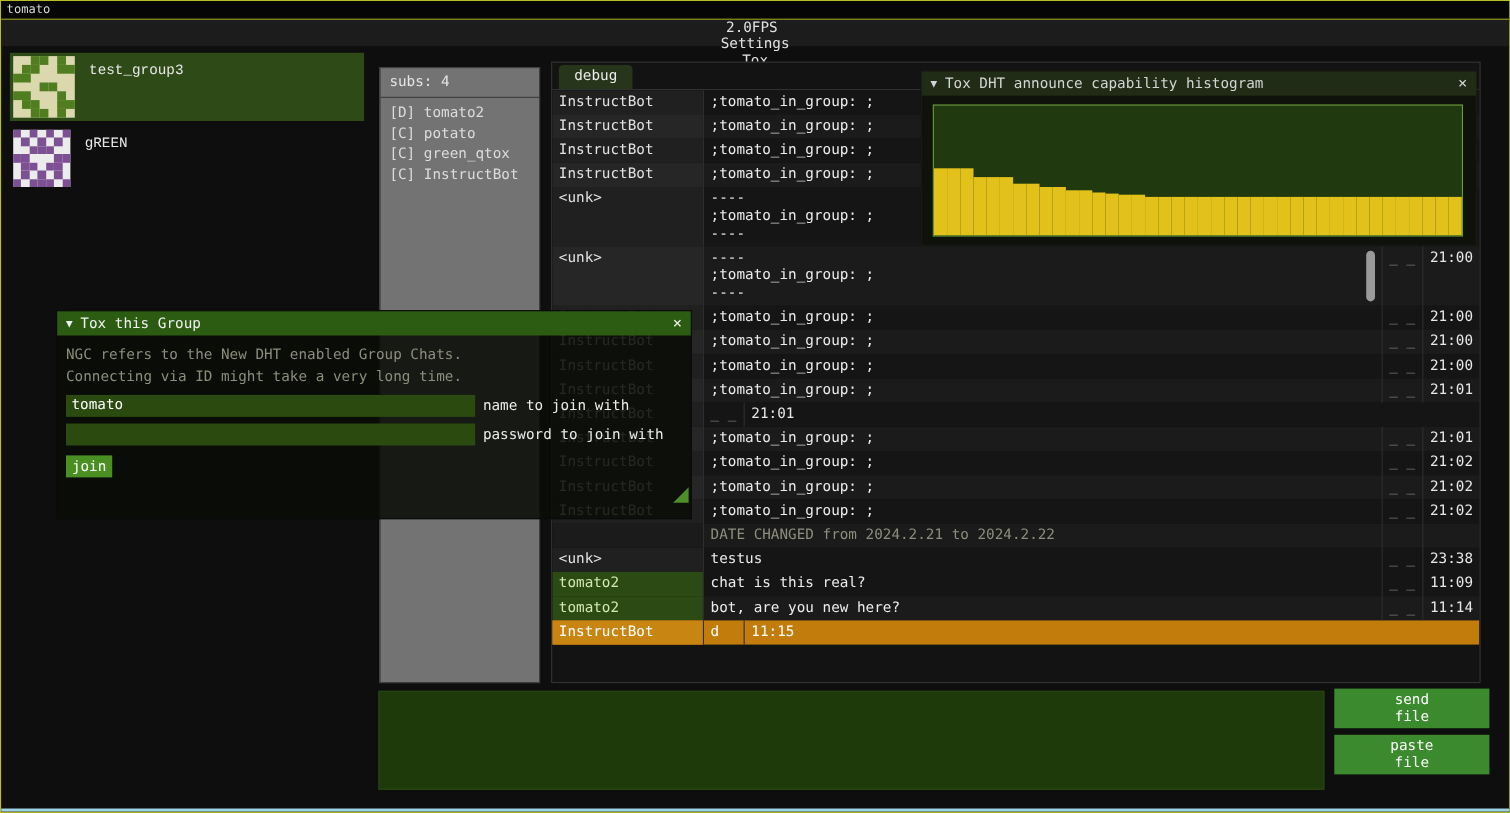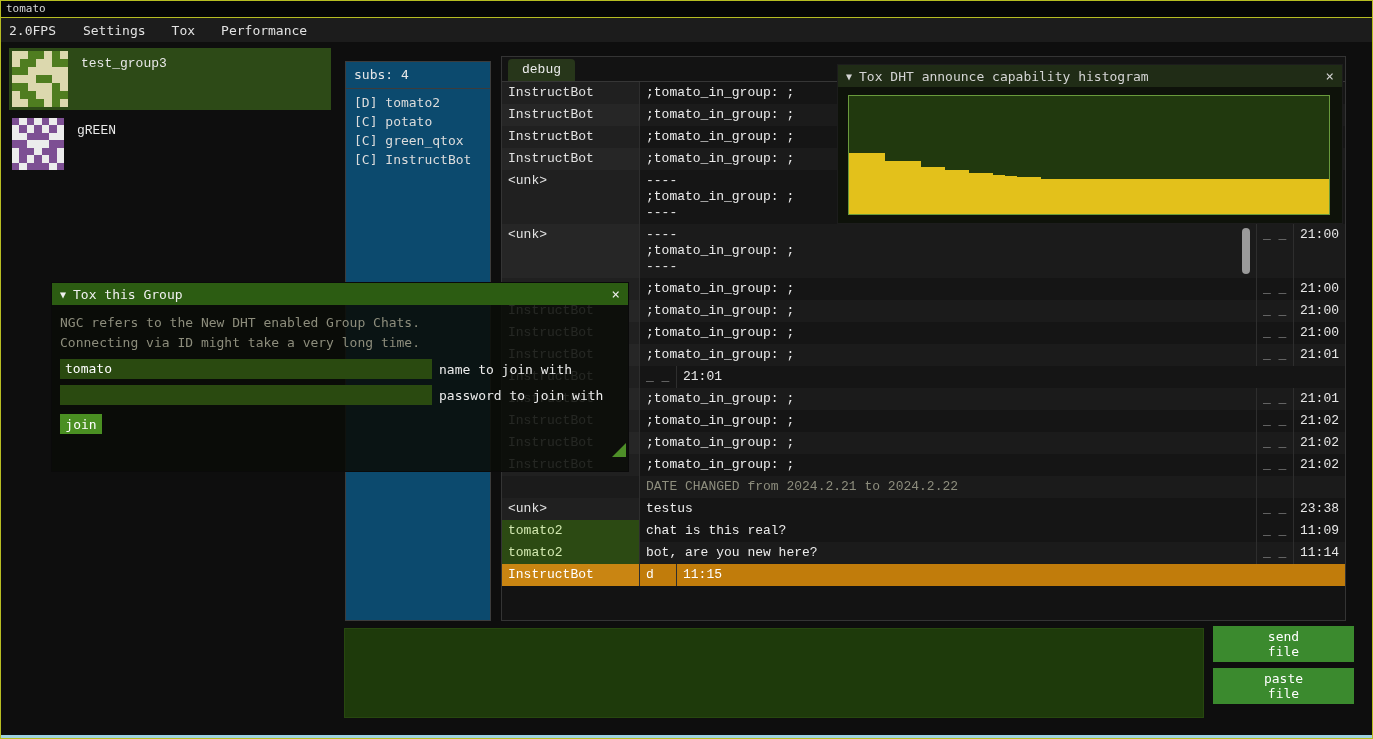--- a/index.html
+++ b/index.html
@@ -13,7 +13,7 @@
             color:#d8d8d8;font-size:11px;line-height:15px;padding:0 5px;
             border-bottom:1px solid #b7bd22;}
   .menubar{position:absolute;left:0;top:17px;right:0;height:24px;background:#1c1c1c;
-           display:flex;align-items:center;color:#e2e2e2;}
+           display:flex;align-items:center;color:#e2e2e2;flex-direction:column;}
   .menubar .fps{padding:0 14px 0 8px;}
   .menu-item{padding:0 13px;cursor:default;}
 

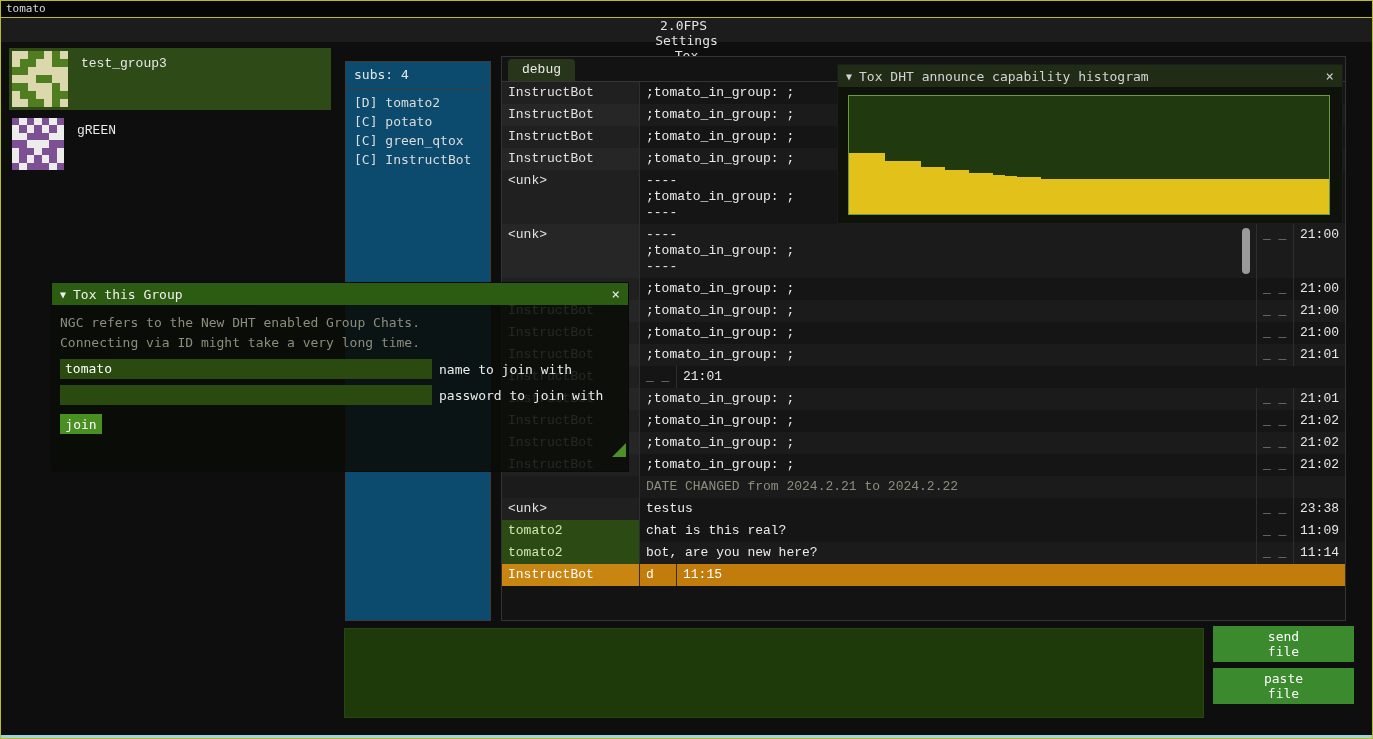--- a/index.html
+++ b/index.html
@@ -26,7 +26,7 @@
 
   
   .subs-panel{position:absolute;left:344px;top:60px;width:146px;height:560px;
-              box-sizing:border-box;border:1px solid #3c3c3c;background:#0c4a6e;}
+              box-sizing:border-box;border:1px solid #3c3c3c;background:#737373;}
   .subs-header{padding:5px 8px 4px 8px;color:#e6e6e6;}
   .subs-sep{height:1px;background:#3c3c3c;margin:2px 0 4px 0;}
   .subs-item{padding:2px 8px;color:#dcdcdc;}

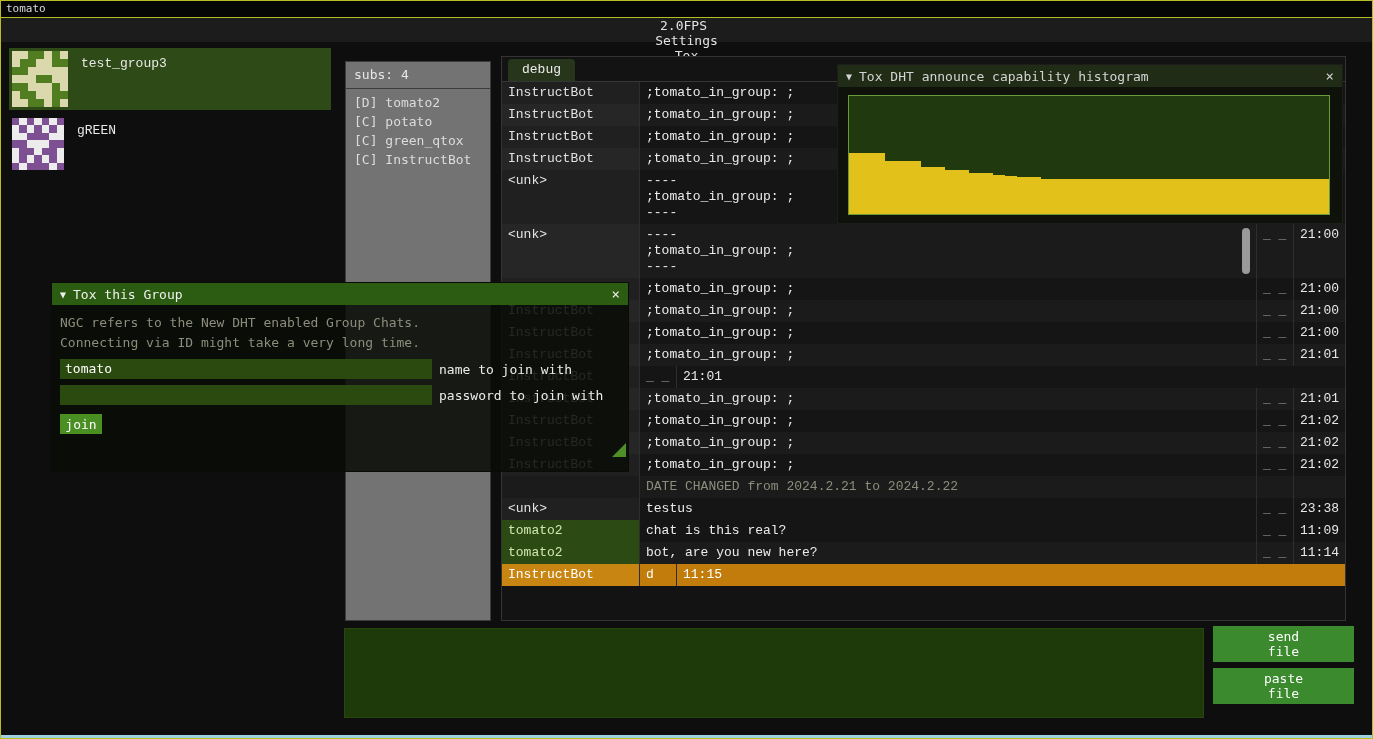--- a/index.html
+++ b/index.html
@@ -33,7 +33,7 @@
 
   
   .chat-panel{position:absolute;left:500px;top:55px;width:845px;height:565px;
-              box-sizing:border-box;border:1px solid #343434;background:#131313;overflow:hidden;font-family:Liberation Mono, monospace;}
+              box-sizing:border-box;border:1px solid #343434;background:#131313;overflow:hidden;}
   .tabbar{height:24px;display:flex;align-items:flex-end;border-bottom:1px solid #363636;}
   .tab{padding:3px 14px 4px 14px;margin:2px 0 0 6px;background:#27361a;color:#ececec;
        border-radius:4px 4px 0 0;}

